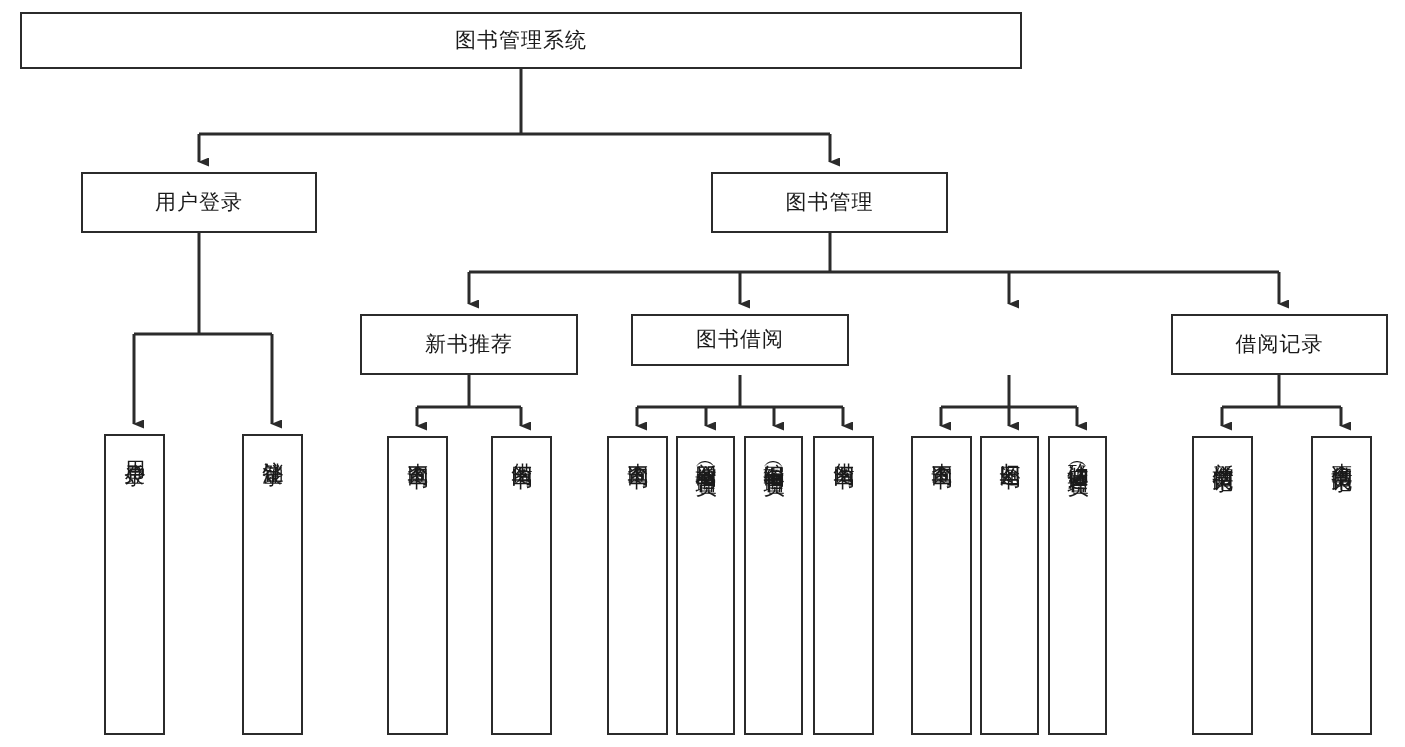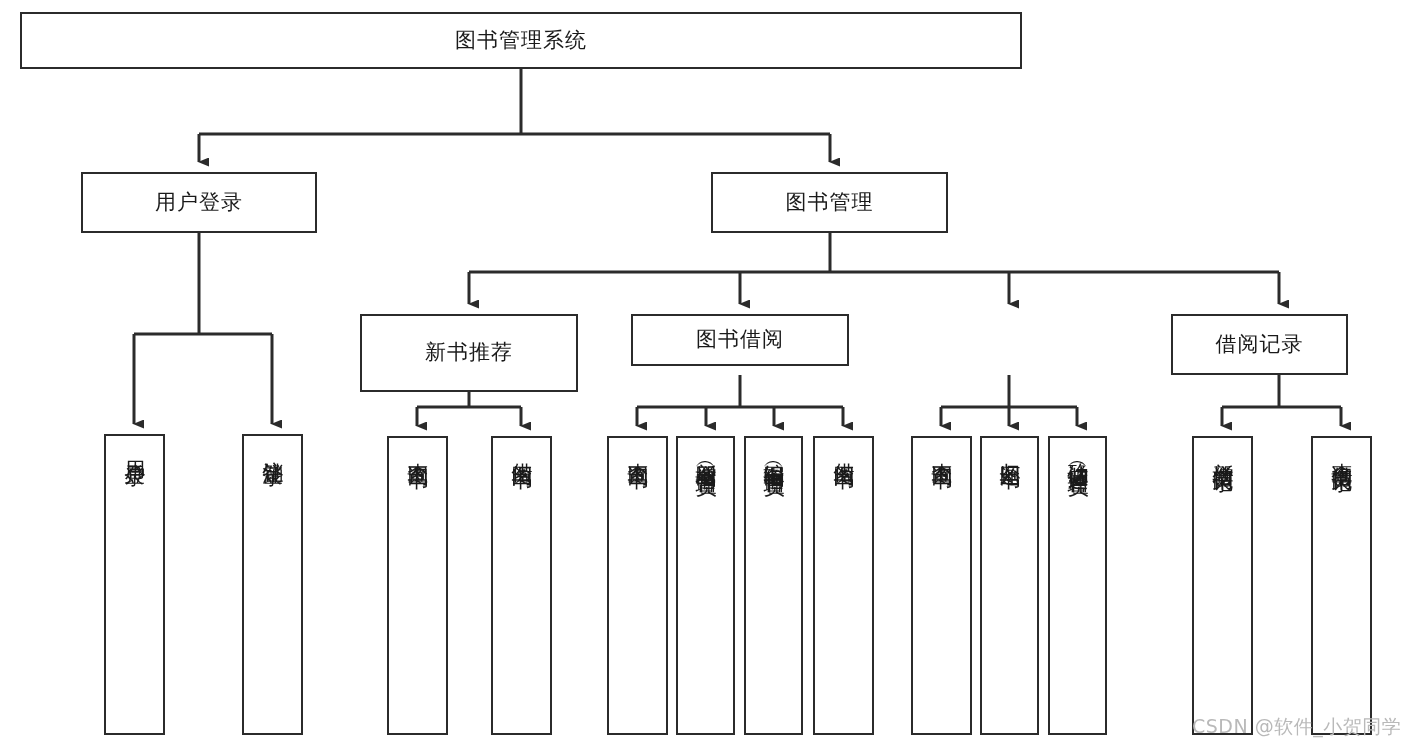--- a/index.html
+++ b/index.html
@@ -132,7 +132,7 @@
     <span class="label">图书管理</span>
   </div>
 
-  <div class="node node-h" style="left:360px; top:314px; width:218px; height:78px;">
+  <div class="node node-h" style="left:360px; top:314px; width:218px; height:61px;">
     <span class="label">新书推荐</span>
   </div>
 

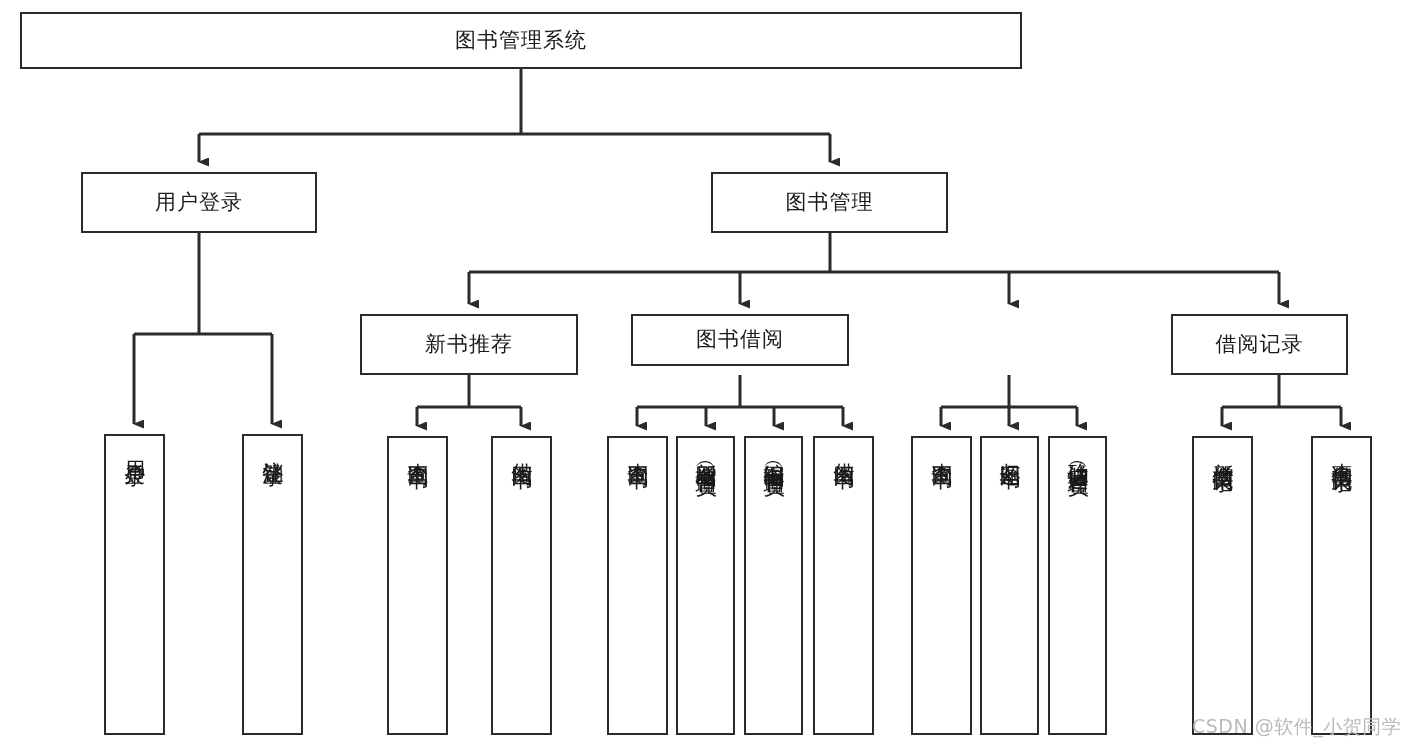--- a/index.html
+++ b/index.html
@@ -141,7 +141,7 @@
   </div>
 
 
-  <div class="node node-h" style="left:1171px; top:314px; width:177px; height:61px;">
+  <div class="node node-h" style="left:1171px; top:314px; width:217px; height:61px;">
     <span class="label">借阅记录</span>
   </div>
 

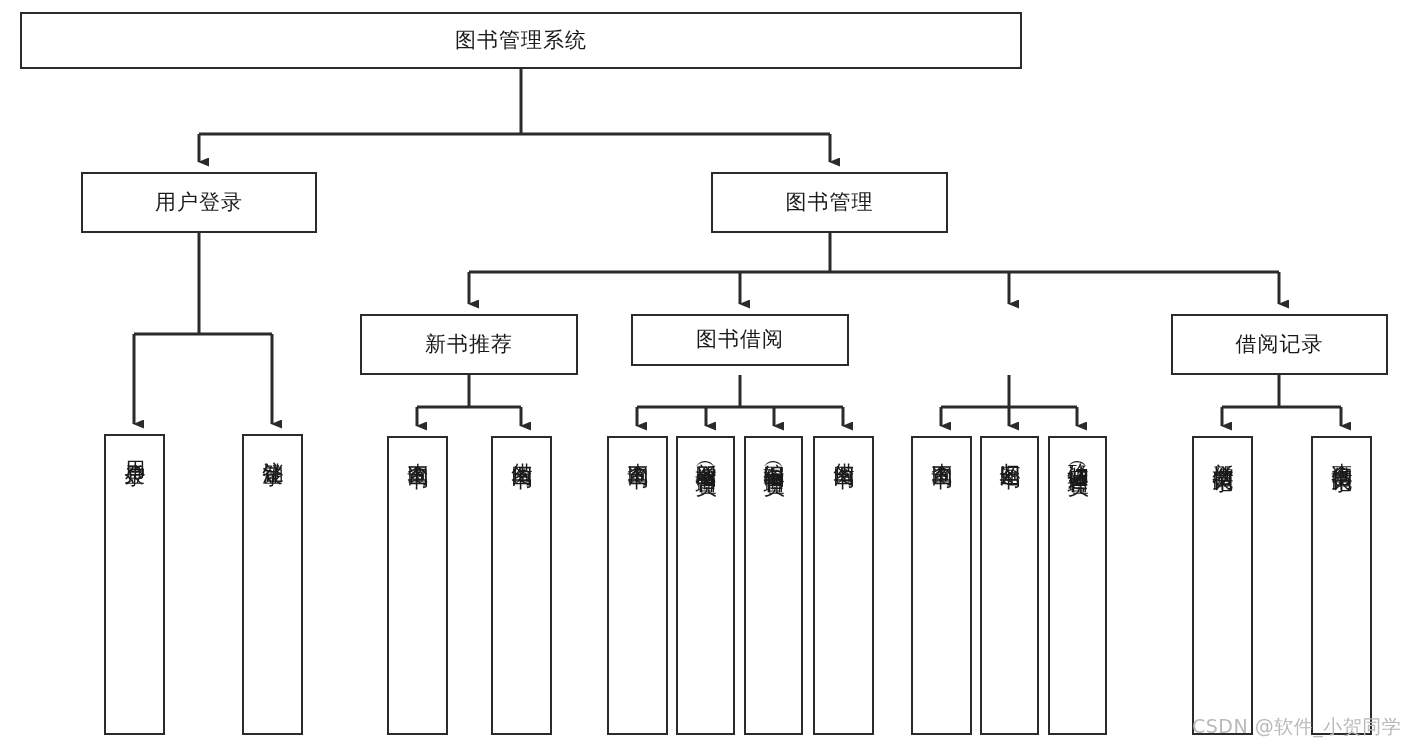--- a/index.html
+++ b/index.html
@@ -197,7 +197,6 @@
     <span class="label">查询借阅记录</span>
   </div>
 
-  <div class="watermark" style="left:1192px; top:714px;">CSDN @软件_小贺同学</div>
 
 </div>
 

